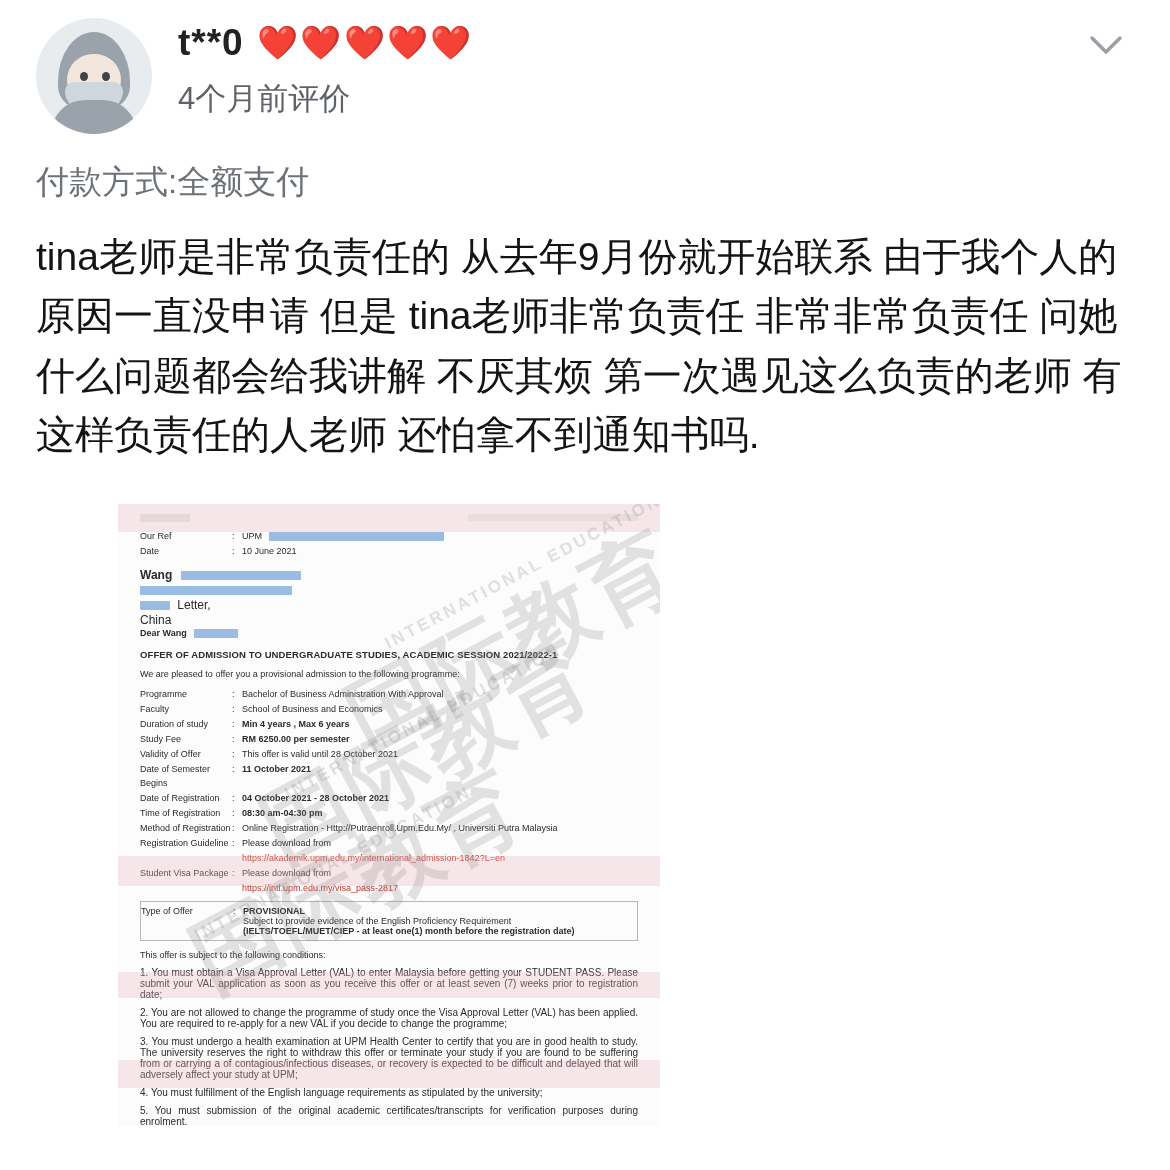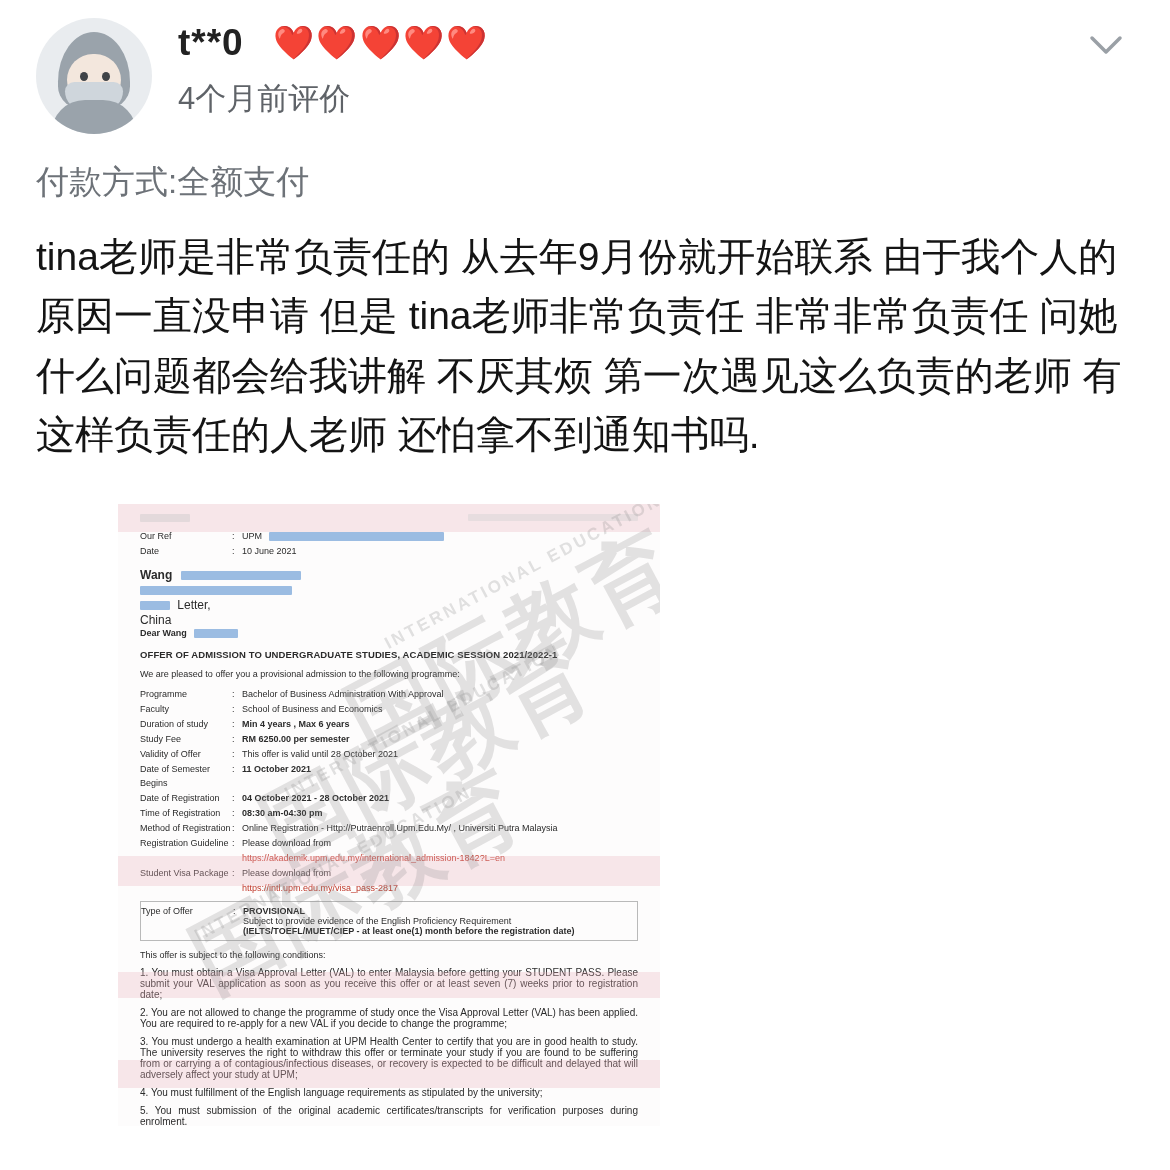--- a/index.html
+++ b/index.html
@@ -95,7 +95,7 @@
   .name-row {
     display: flex;
     align-items: center;
-    gap: 30px;
+    gap: 14px;
   }
   .user-name {
     font-size: 37px;

